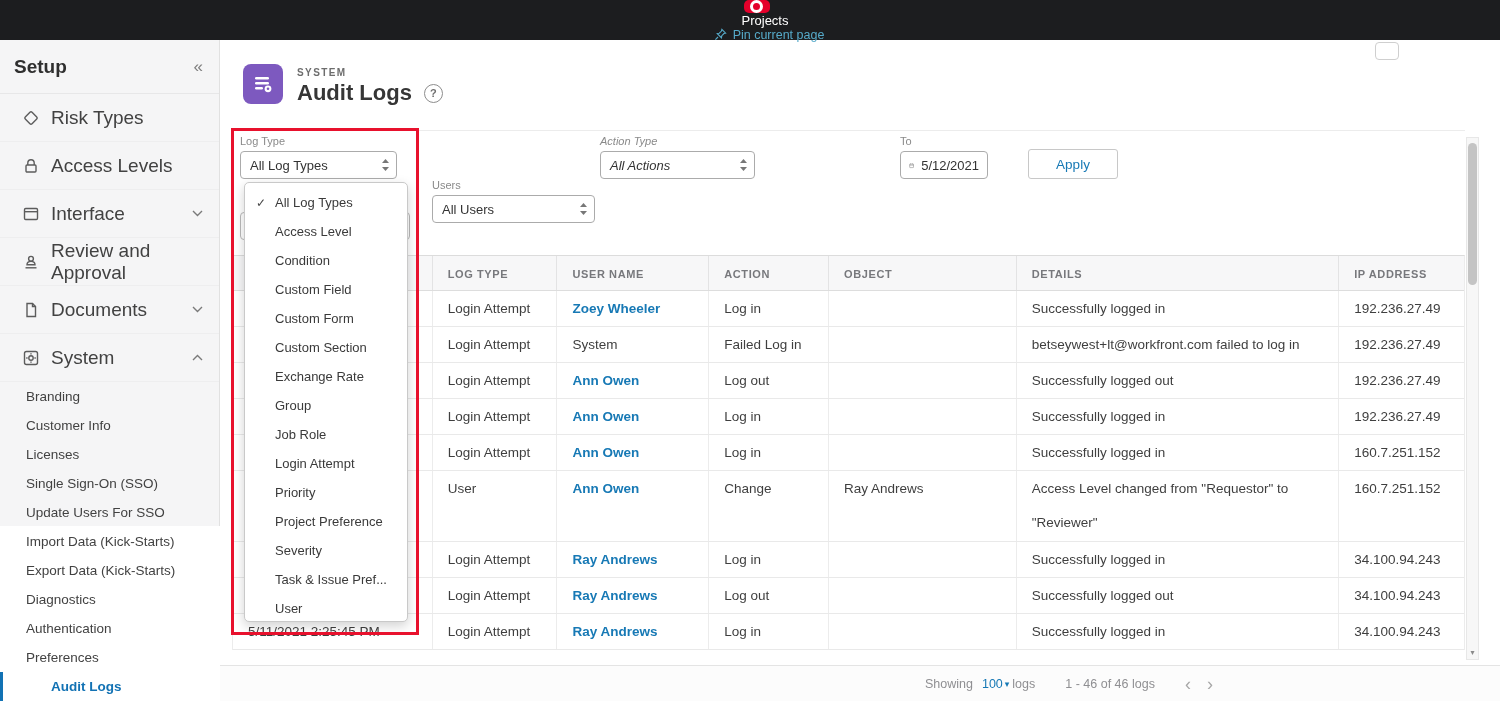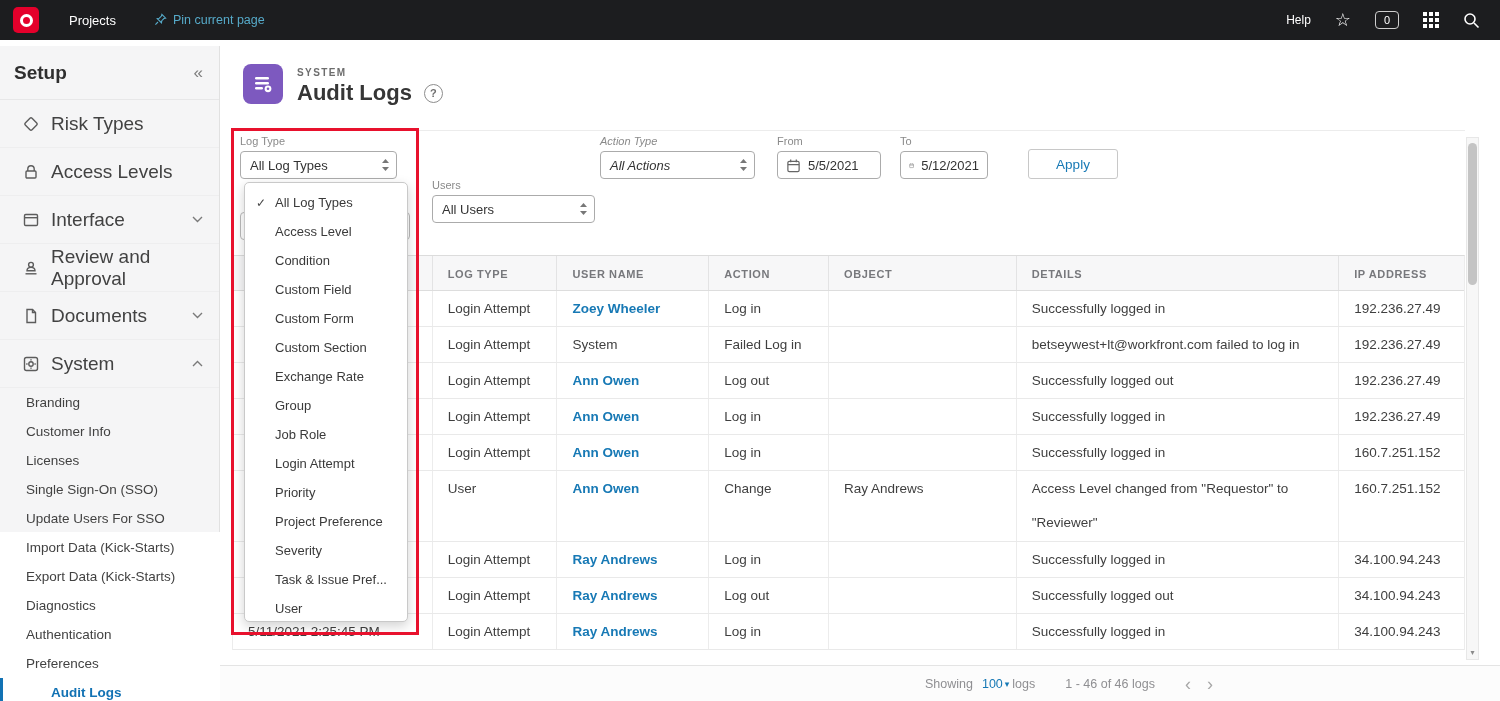--- a/index.html
+++ b/index.html
@@ -7,7 +7,7 @@
   body { font-family:"Liberation Sans", sans-serif; background:#fff; position:relative; color:#3f3f3f; }
 
   
-  .topnav { position:absolute; top:0; left:0; width:1500px; height:40px; background:#1c1d1f; display:flex; align-items:center; color:#fff; z-index:60; }
+  .topnav { position:absolute; top:0; left:0; width:1500px; height:40px; background:#1c1d1f; display:flex; align-items:center; color:#fff; z-index:60;flex-direction:column; }
   .logo { width:26px; height:26px; background:#e4002b; border-radius:5px; margin-left:13px; display:flex; align-items:center; justify-content:center; cursor:pointer; }
   .logo-ring { width:13px; height:13px; border:3px solid #fff; border-radius:50%; }
   .nav-projects { margin-left:30px; font-size:13px; cursor:pointer; }

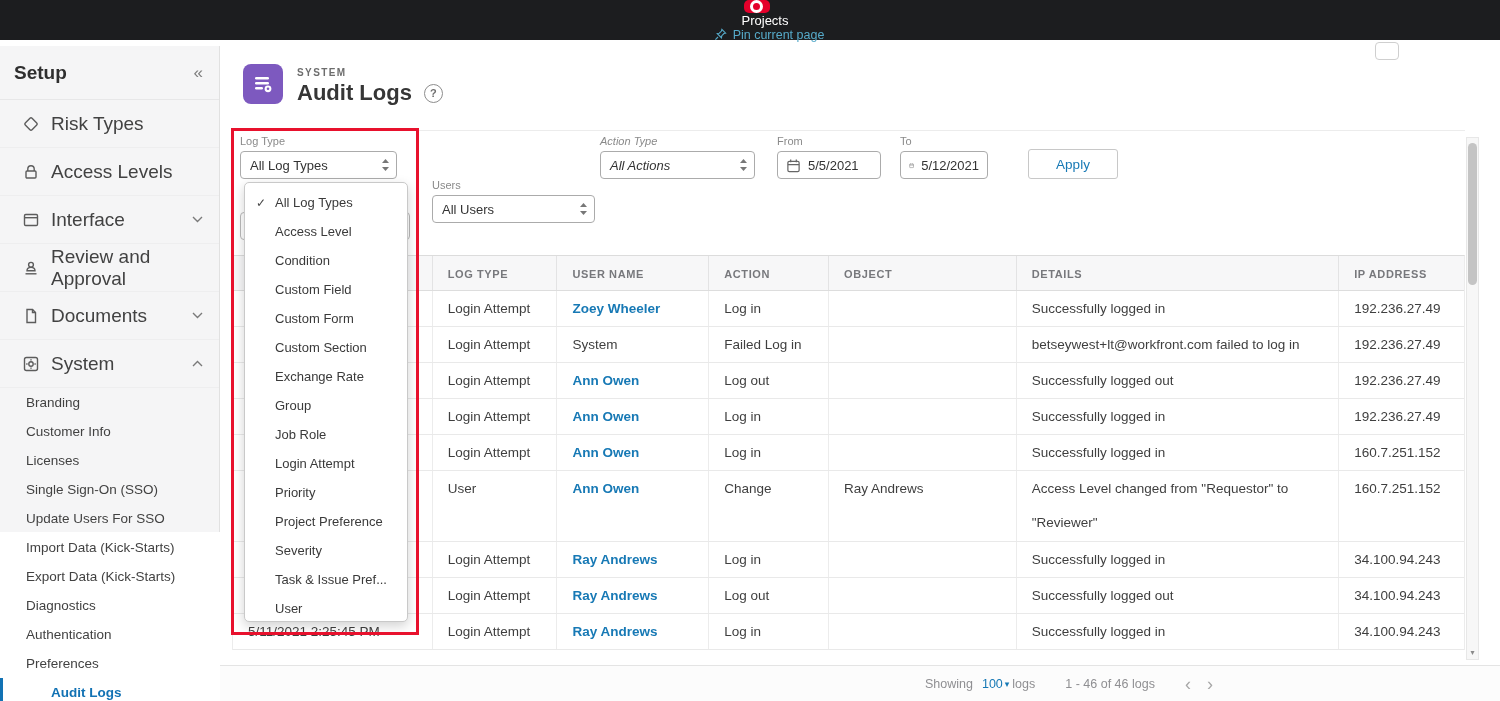--- a/index.html
+++ b/index.html
@@ -19,7 +19,7 @@
   .icon-btn { display:flex; align-items:center; cursor:pointer; }
 
   
-  .sidebar { position:absolute; top:46px; left:0; width:220px; height:486px; background:#f5f5f6; border-right:1px solid #e1e1e1; z-index:5; }
+  .sidebar { position:absolute; top:40px; left:0; width:220px; height:486px; background:#f5f5f6; border-right:1px solid #e1e1e1; z-index:5; }
   .sidebar-header { height:54px; display:flex; align-items:center; justify-content:space-between; padding:0 16px 0 14px; border-bottom:1px solid #e7e7e8; }
   .sidebar-title { font-size:19px; font-weight:bold; color:#2f2f2f; }
   .collapse { color:#7e7e7e; font-size:17px; cursor:pointer; }

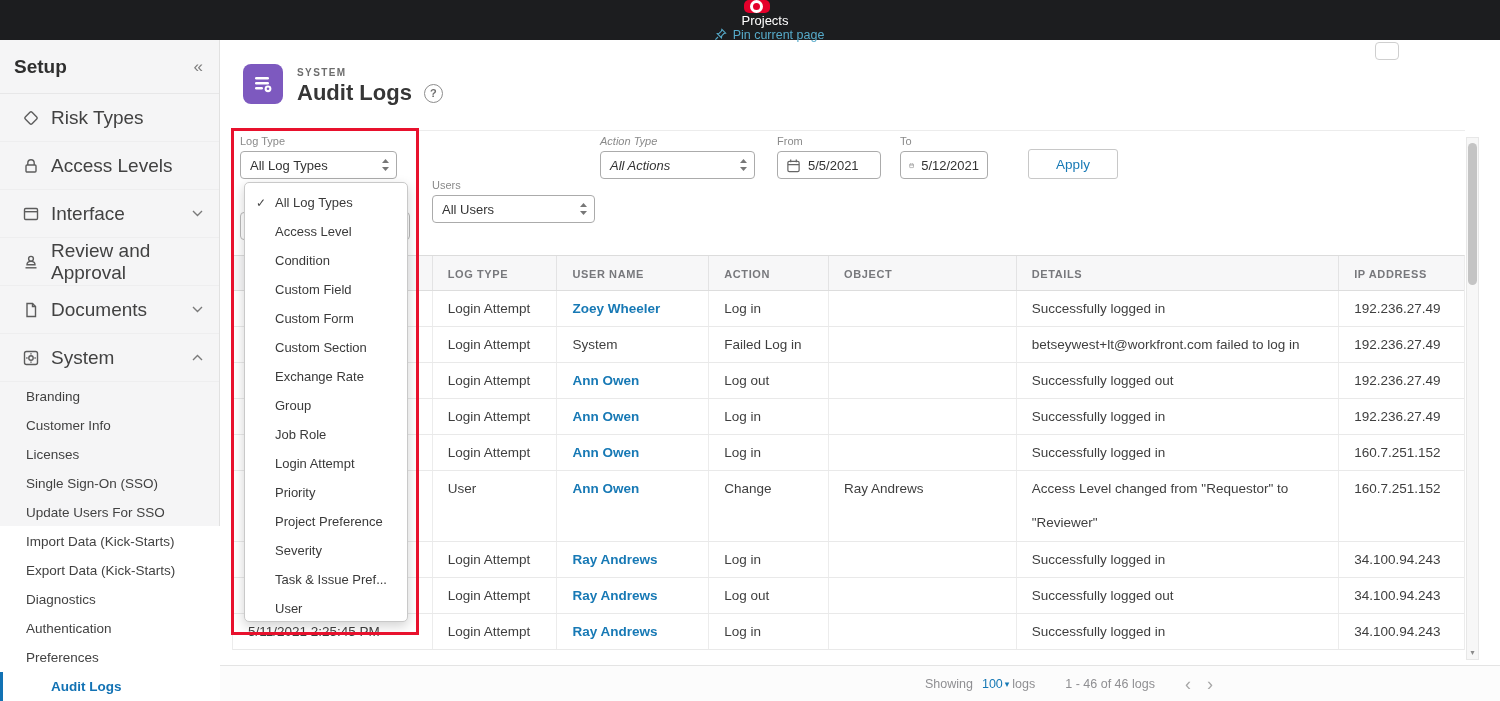--- a/index.html
+++ b/index.html
@@ -278,18 +278,6 @@
         </svg>
     </div>
   </div>
-  <div class="fgroup" style="left:557px;">
-    <div class="flabel">From</div>
-    <div class="dateinput" style="width:104px;">
-      <svg width="15" height="15" viewBox="0 0 16 16">
-          <g fill="none" stroke="#666" stroke-width="1.3">
-            <rect x="2" y="3.5" width="12" height="11" rx="1.5"></rect>
-            <path d="M2 7h12M5 1.5v3M11 1.5v3"></path>
-          </g>
-        </svg>
-      <span>5/5/2021</span>
-    </div>
-  </div>
   <div class="fgroup" style="left:680px;">
     <div class="flabel">To</div>
     <div class="dateinput" style="width:88px;">

